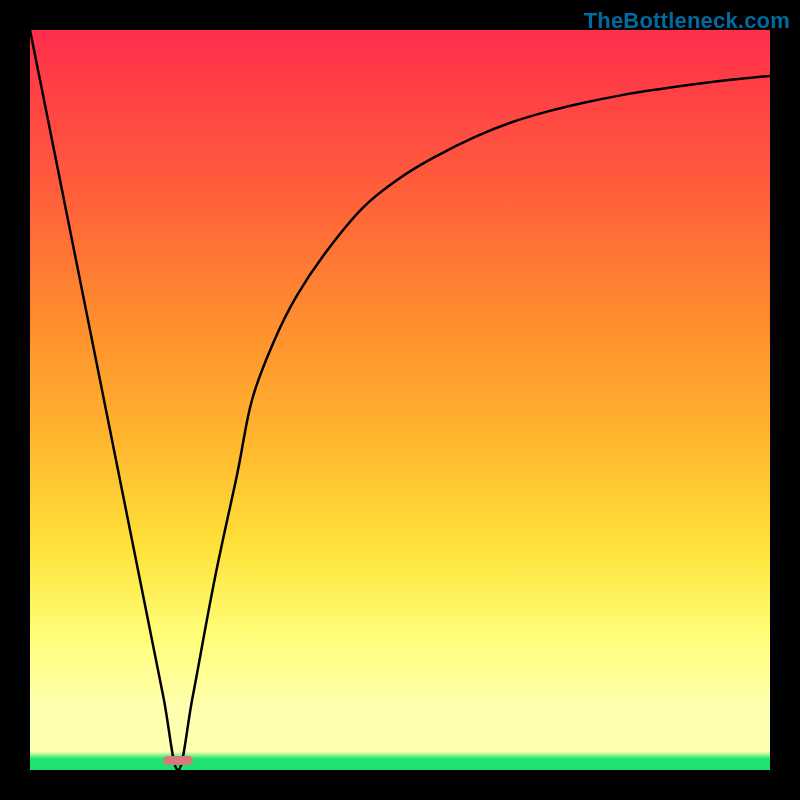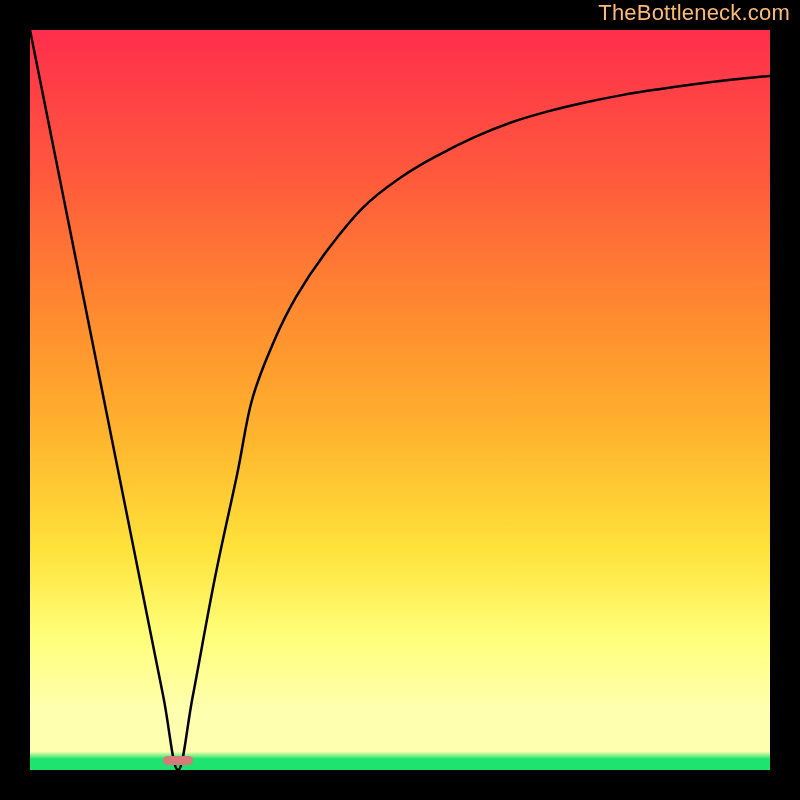--- a/index.html
+++ b/index.html
@@ -41,11 +41,11 @@
   }
   .watermark {
     position: absolute;
-    top: 0;
+    top: 8px;
     right: 10px;
-    color: #fdba74;
+    color: #0369a1;
     font-size: 22px;
-    font-weight: 400;
+    font-weight: 700;
     letter-spacing: 0.2px;
     user-select: none;
   }

